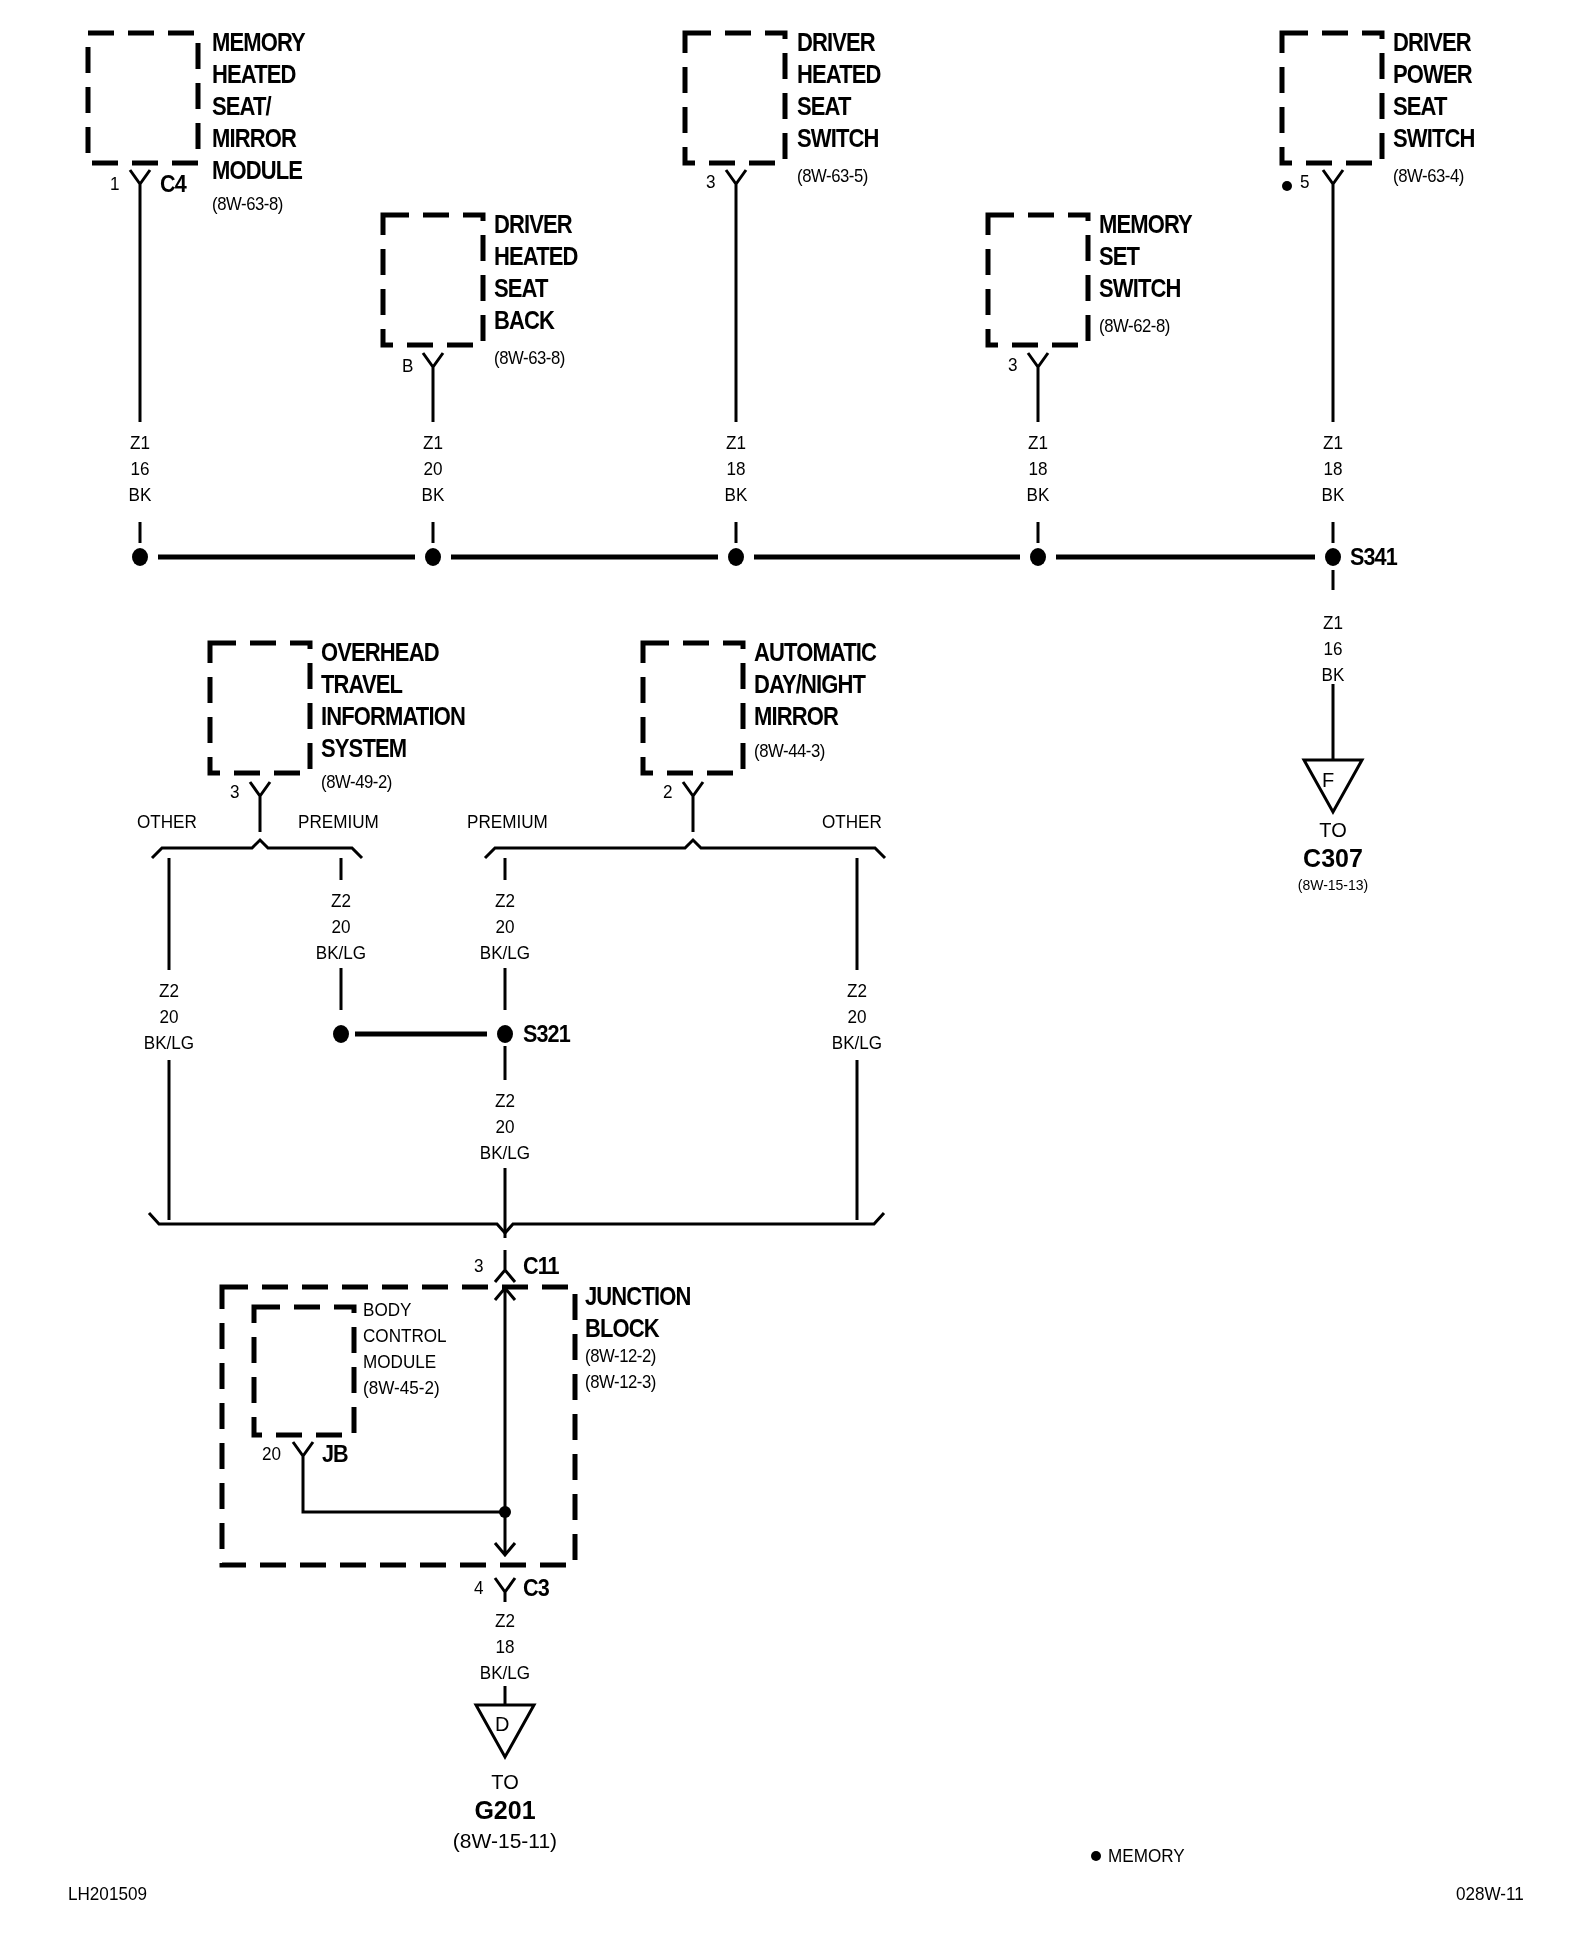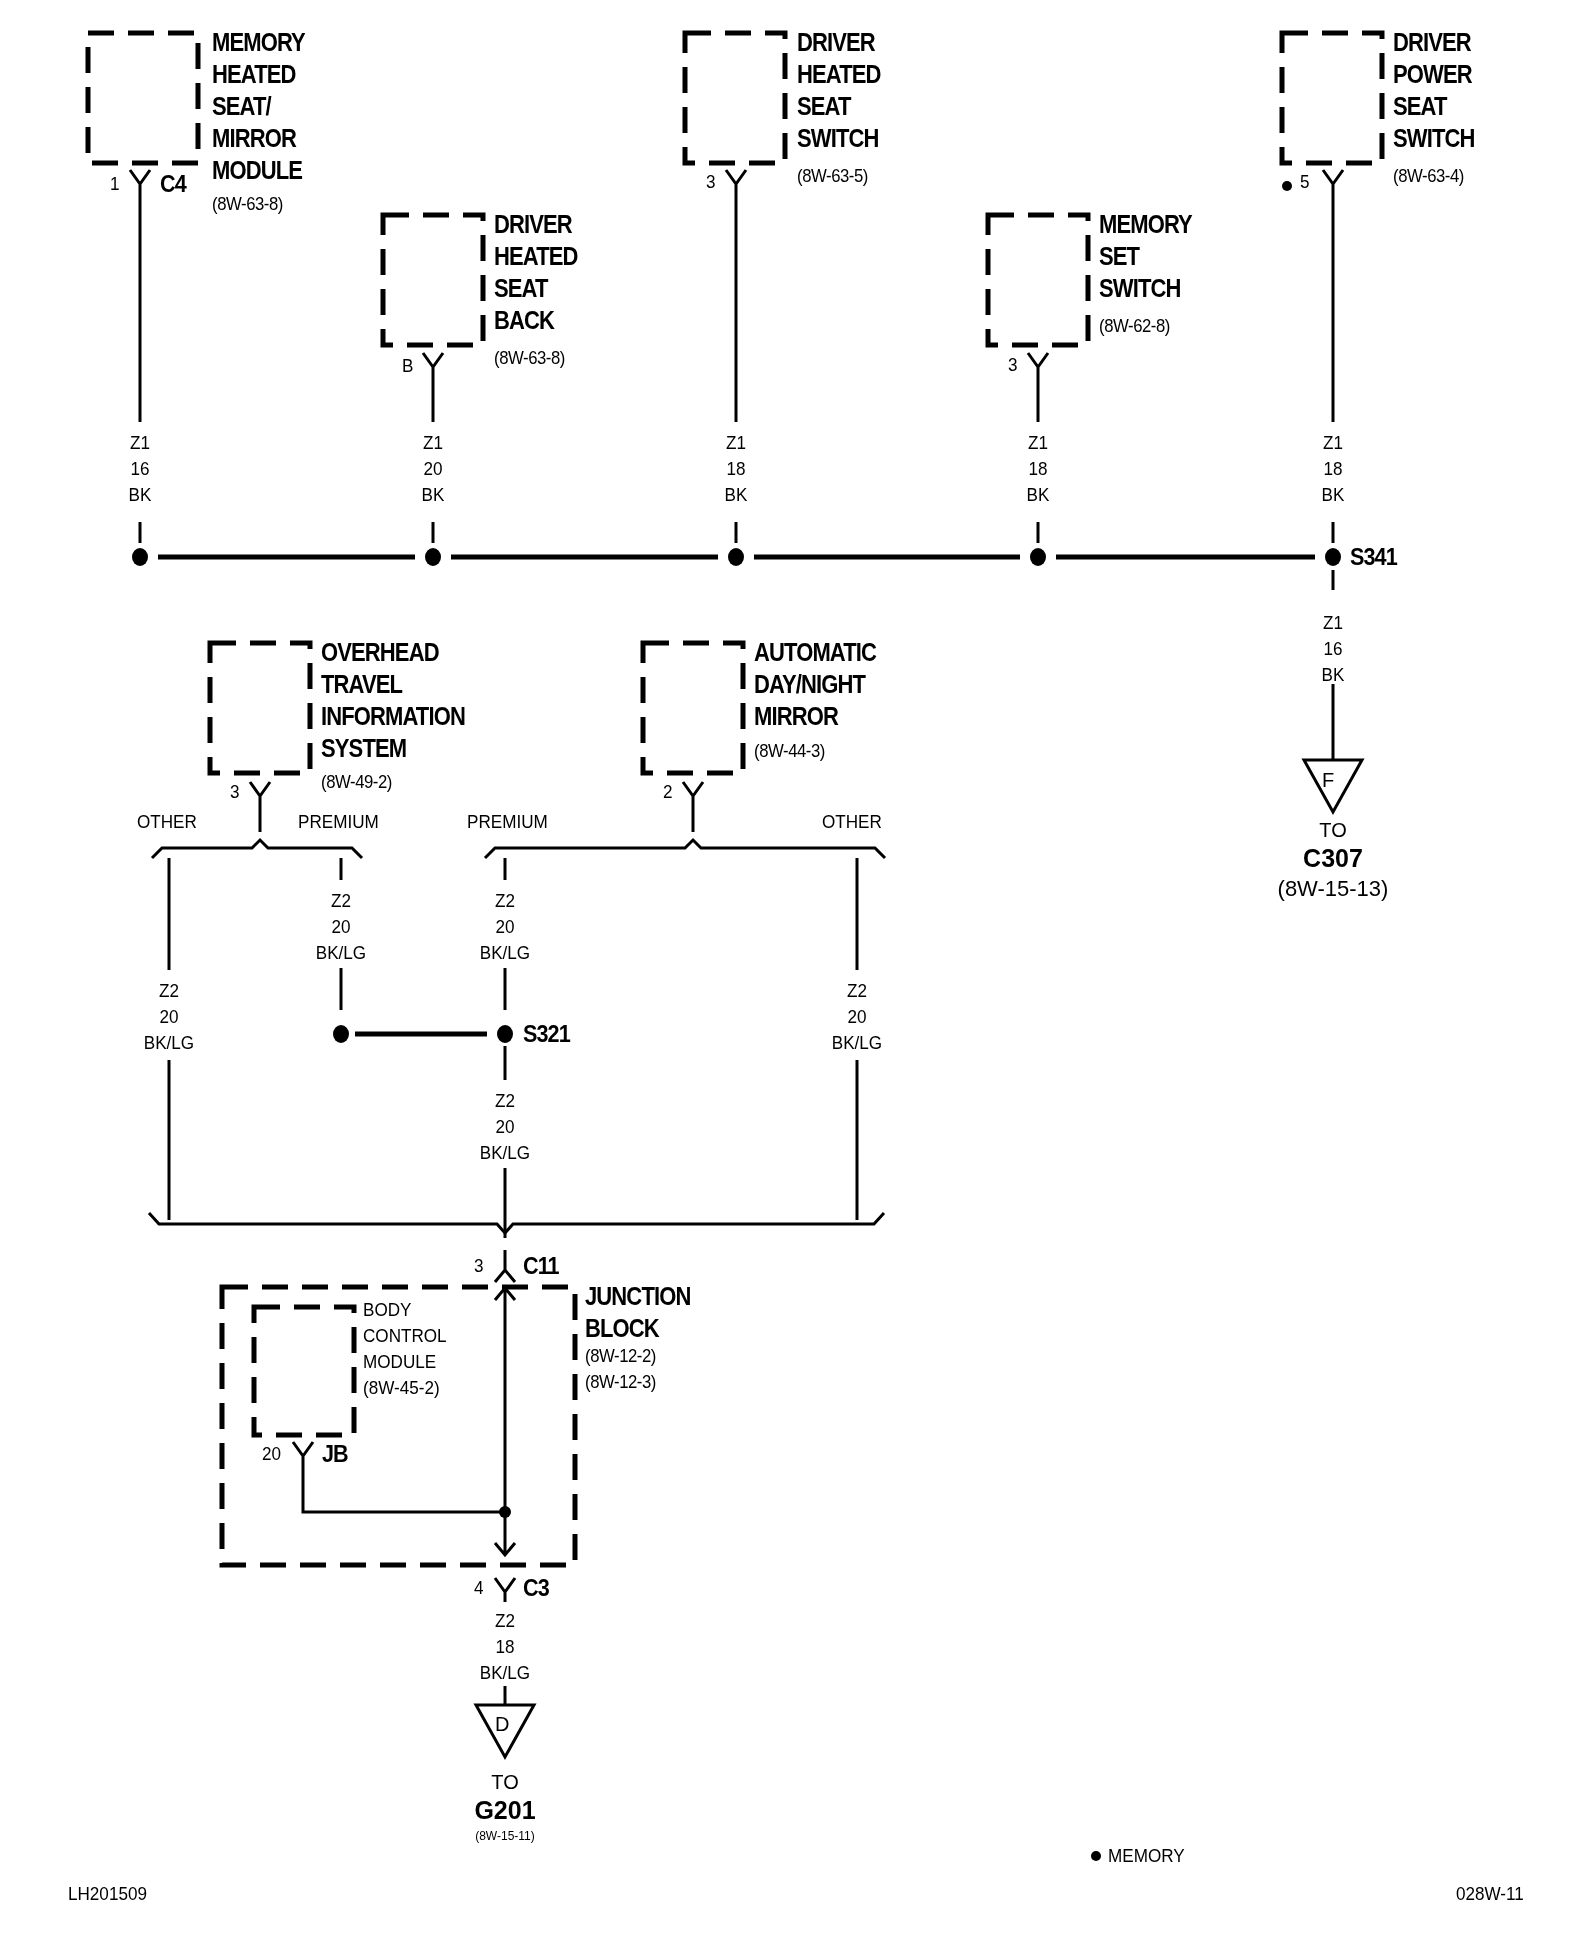--- a/index.html
+++ b/index.html
@@ -170,7 +170,7 @@
 <div class="lbl" style="left:1322px;top:770px;font-size:20px;">F</div>
 <div class="lbl center" style="left:1253px;top:820px;font-size:20px;">TO</div>
 <div class="lbl center" style="left:1253px;top:846px;font-size:25px;font-weight:bold;">C307</div>
-<div class="lbl center" style="left:1253px;top:878px;font-size:22px;">(8W-15-13)</div>
+<div class="lbl center" style="left:1253px;top:878px;font-size:14px;">(8W-15-13)</div>
 
 <div class="lbl title" style="left:321px;top:636px;">
   <div>OVERHEAD</div>

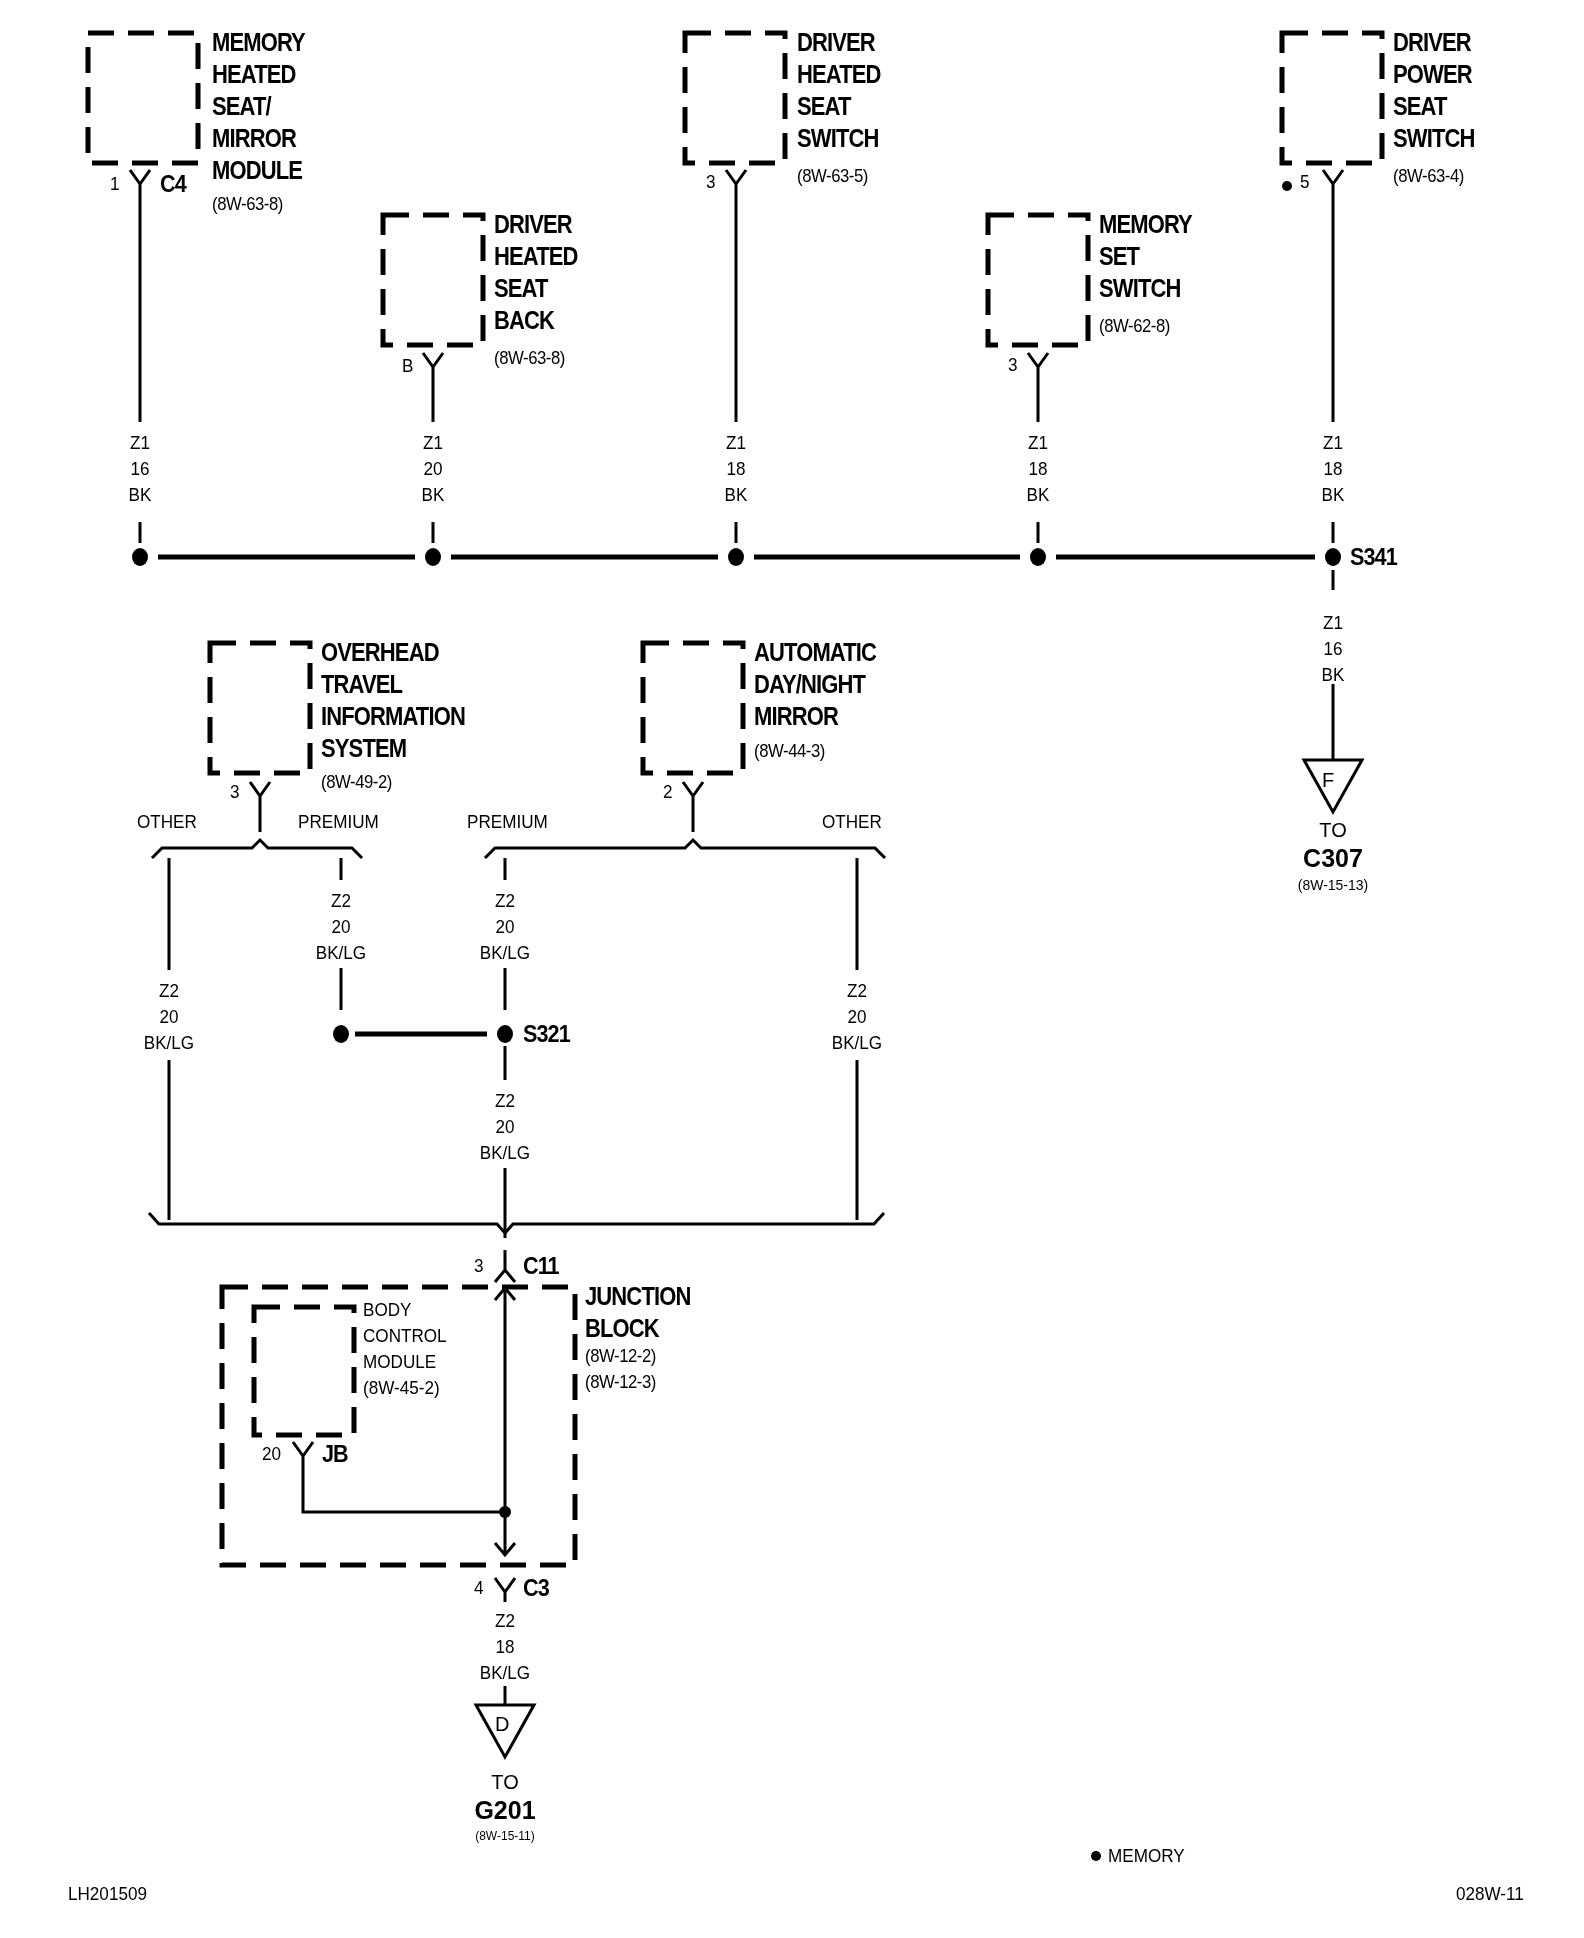--- a/index.html
+++ b/index.html
@@ -252,7 +252,7 @@
 <div class="lbl" style="left:495px;top:1714px;font-size:20px;">D</div>
 <div class="lbl center" style="left:425px;top:1772px;font-size:20px;">TO</div>
 <div class="lbl center" style="left:425px;top:1798px;font-size:25px;font-weight:bold;">G201</div>
-<div class="lbl center" style="left:425px;top:1830px;font-size:12px;">(8W-15-11)</div>
+<div class="lbl center" style="left:425px;top:1830px;font-size:21px;">(8W-15-11)</div>
 
 <div class="lbl opt" style="left:1108px;top:1846px;">MEMORY</div>
 <div class="lbl opt" style="left:68px;top:1884px;">LH201509</div>

